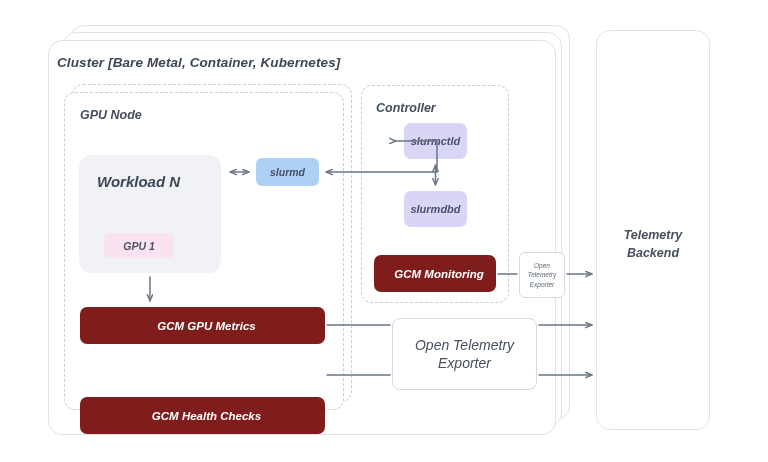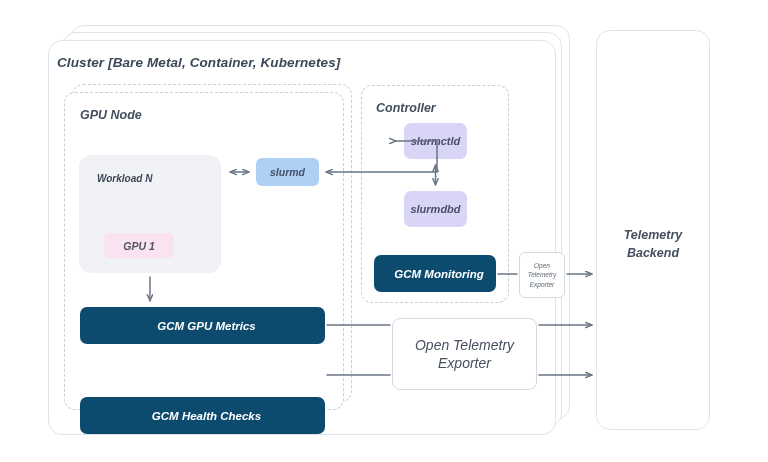--- a/index.html
+++ b/index.html
@@ -64,7 +64,7 @@
   .workload-label {
     position: absolute;
     left: 18px; top: 18px;
-    font-size: 10px;
+    font-size: 15px;
     font-weight: 700;
     color: #3c4858;
     white-space: nowrap;

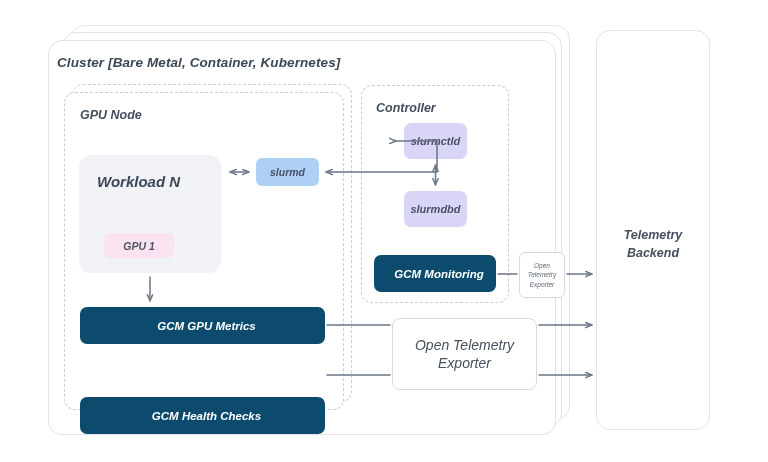--- a/index.html
+++ b/index.html
@@ -91,7 +91,7 @@
     border-radius: 7px;
   }
   .box-blue {
-    background: #0c4a6e;
+    background: #7f1d1d;
     color: #ffffff;
     font-size: 11.5px;
     font-weight: 700;

